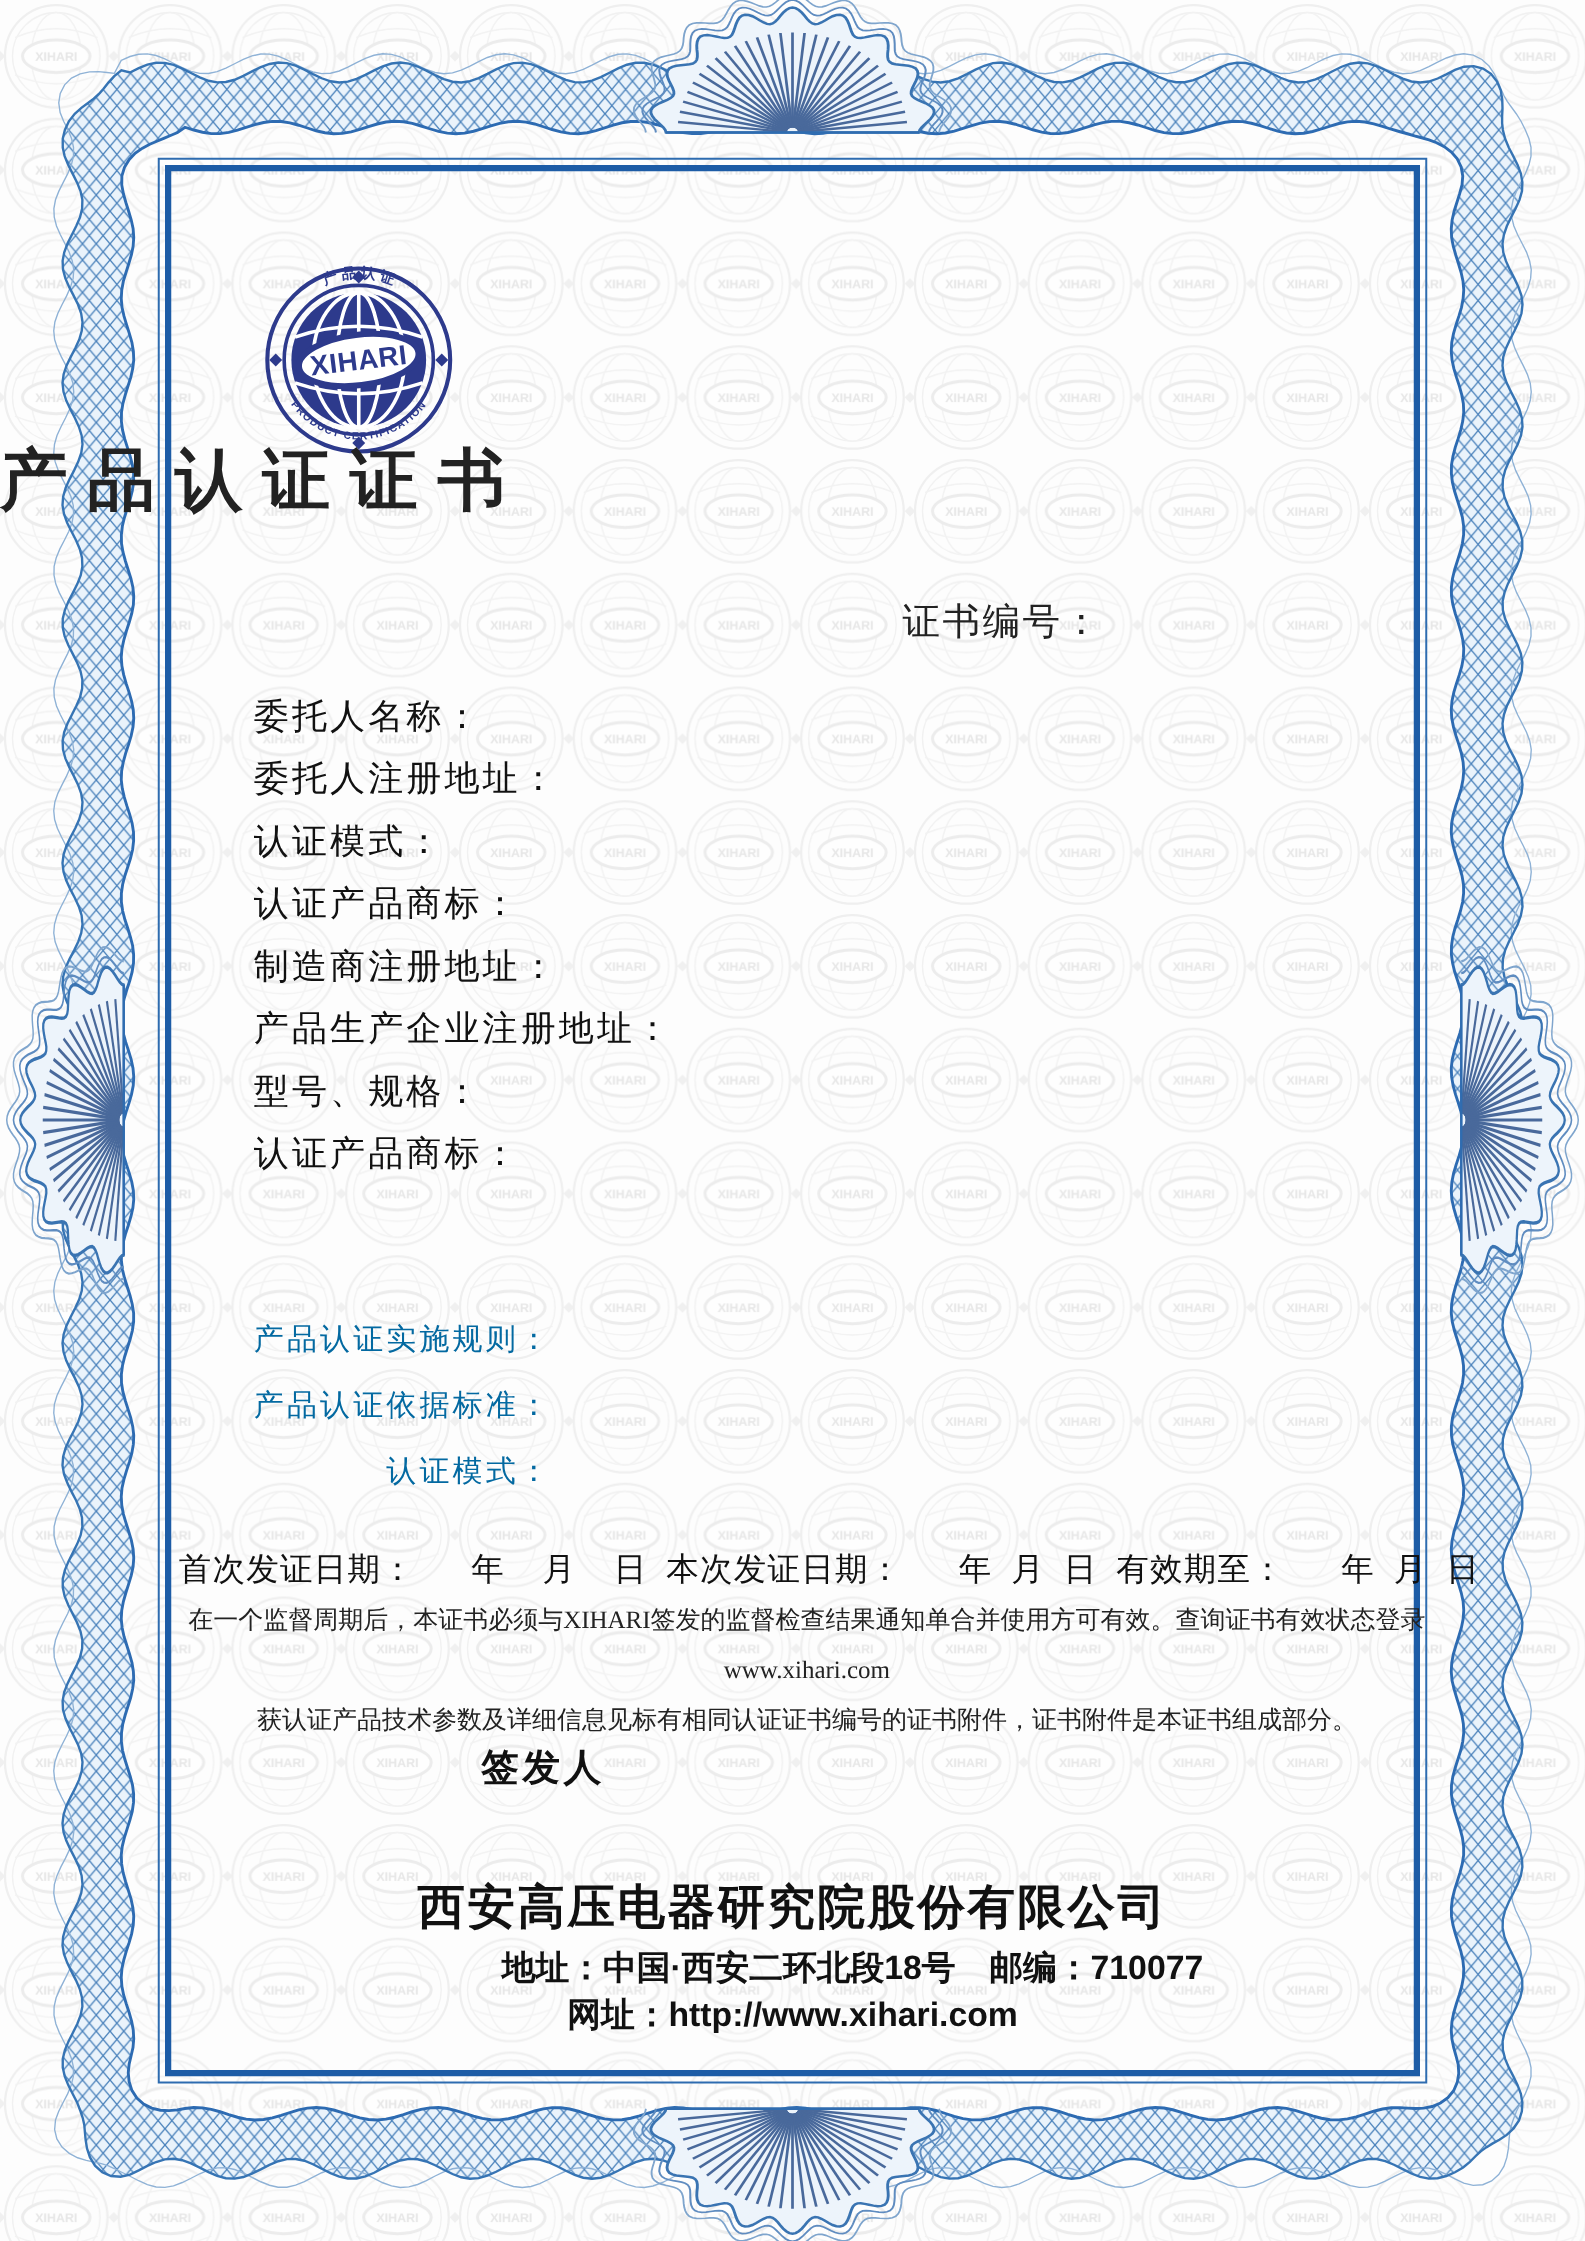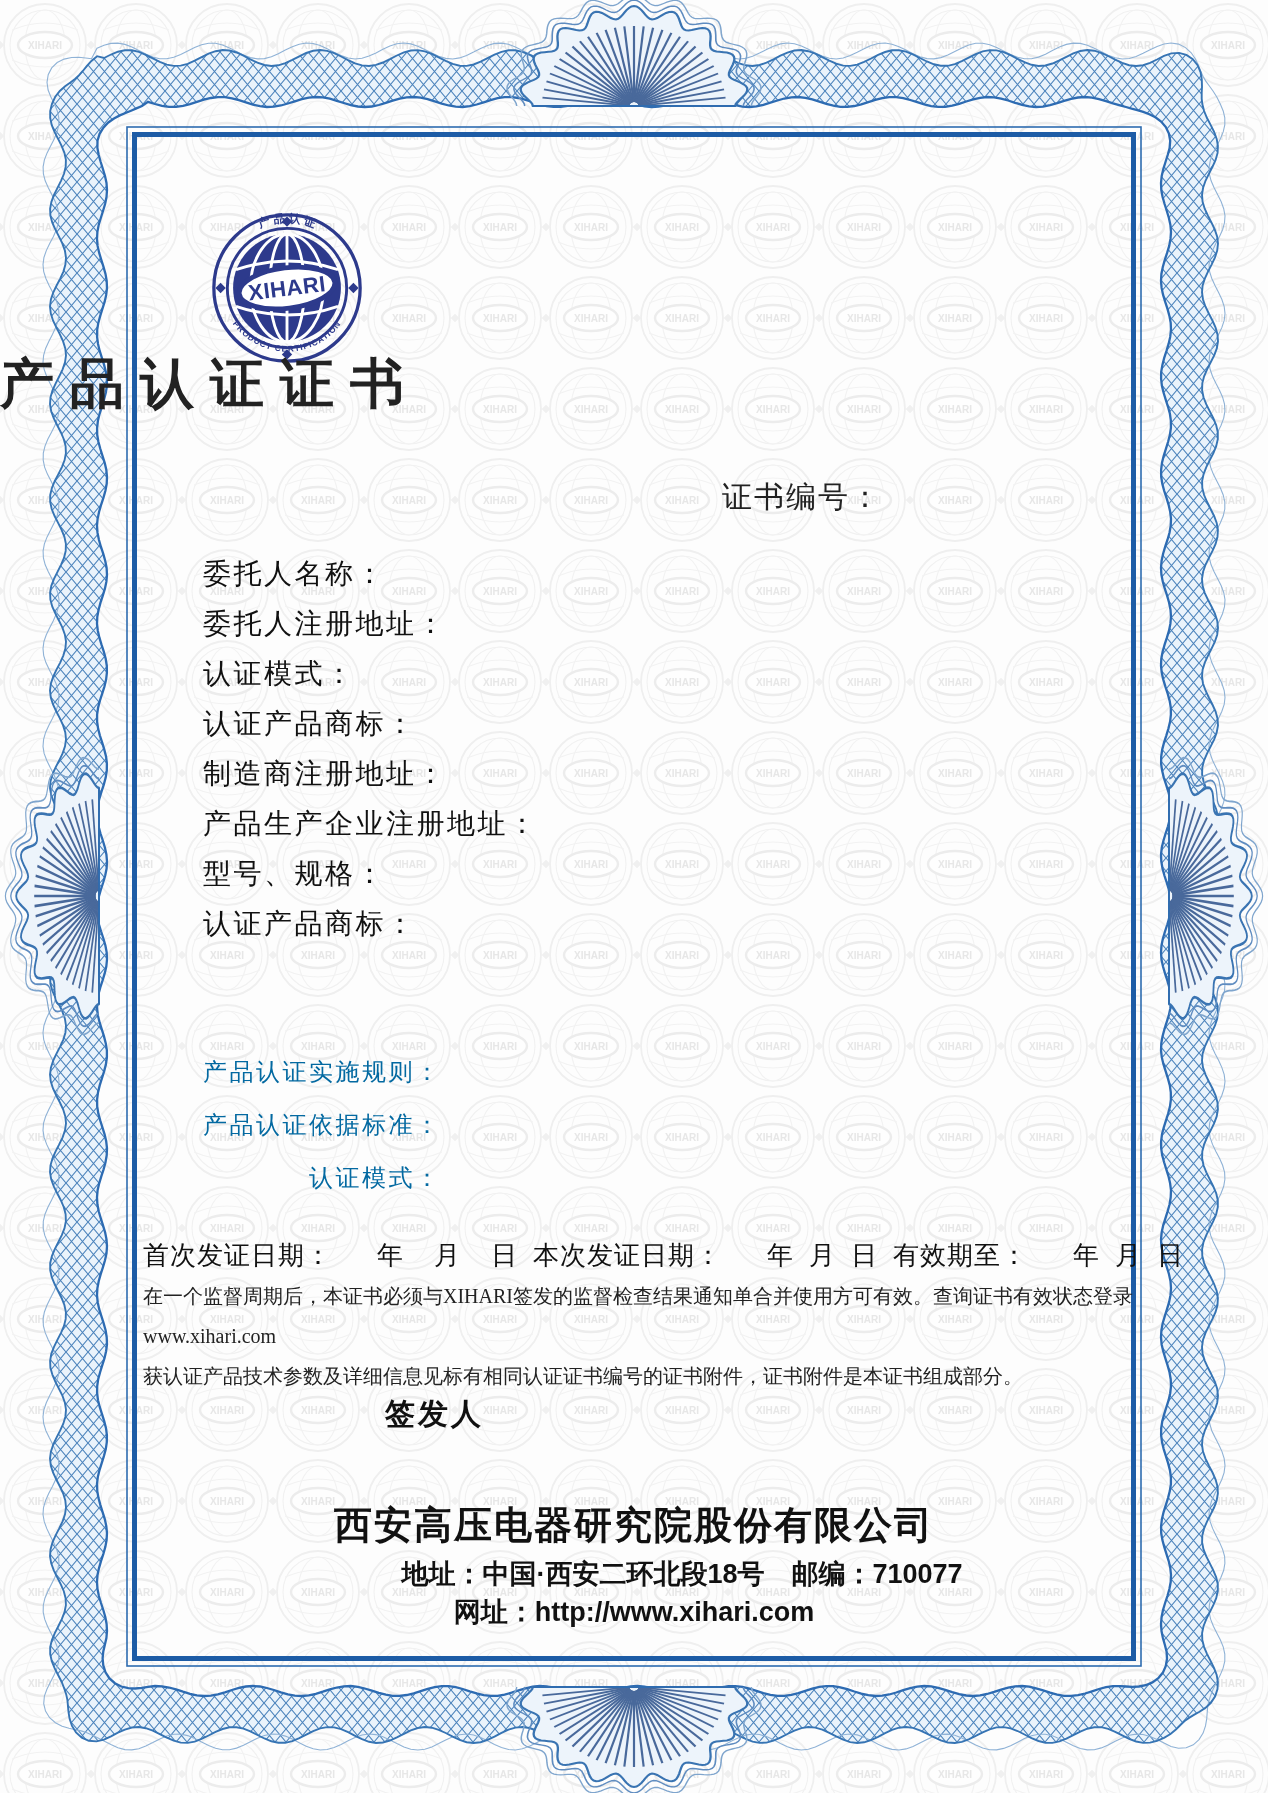--- a/index.html
+++ b/index.html
@@ -27,7 +27,7 @@
   .fields{left:203px;top:549px;font-size:28px;line-height:50px;letter-spacing:2.5px;color:#111;}
   .rules{left:203px;top:1046px;font-size:24px;line-height:53px;letter-spacing:2.5px;color:#0369a1;text-align:right;}
   .date-line{left:143px;top:1238px;font-size:26px;letter-spacing:1px;white-space:pre;color:#111;}
-  .fine-print{left:143px;top:1276px;width:1005px;font-size:20px;line-height:40px;color:#222;}
+  .fine-print{left:143px;top:1276px;width:1005px;font-size:20px;line-height:40px;color:#222;text-align:center;}
   .issuer{left:385px;top:1394px;font-family:"Liberation Sans","DejaVu Sans",sans-serif;
     font-weight:800;font-size:30px;letter-spacing:3px;color:#111;}
   .company{left:0;top:1500px;width:100%;text-align:center;

